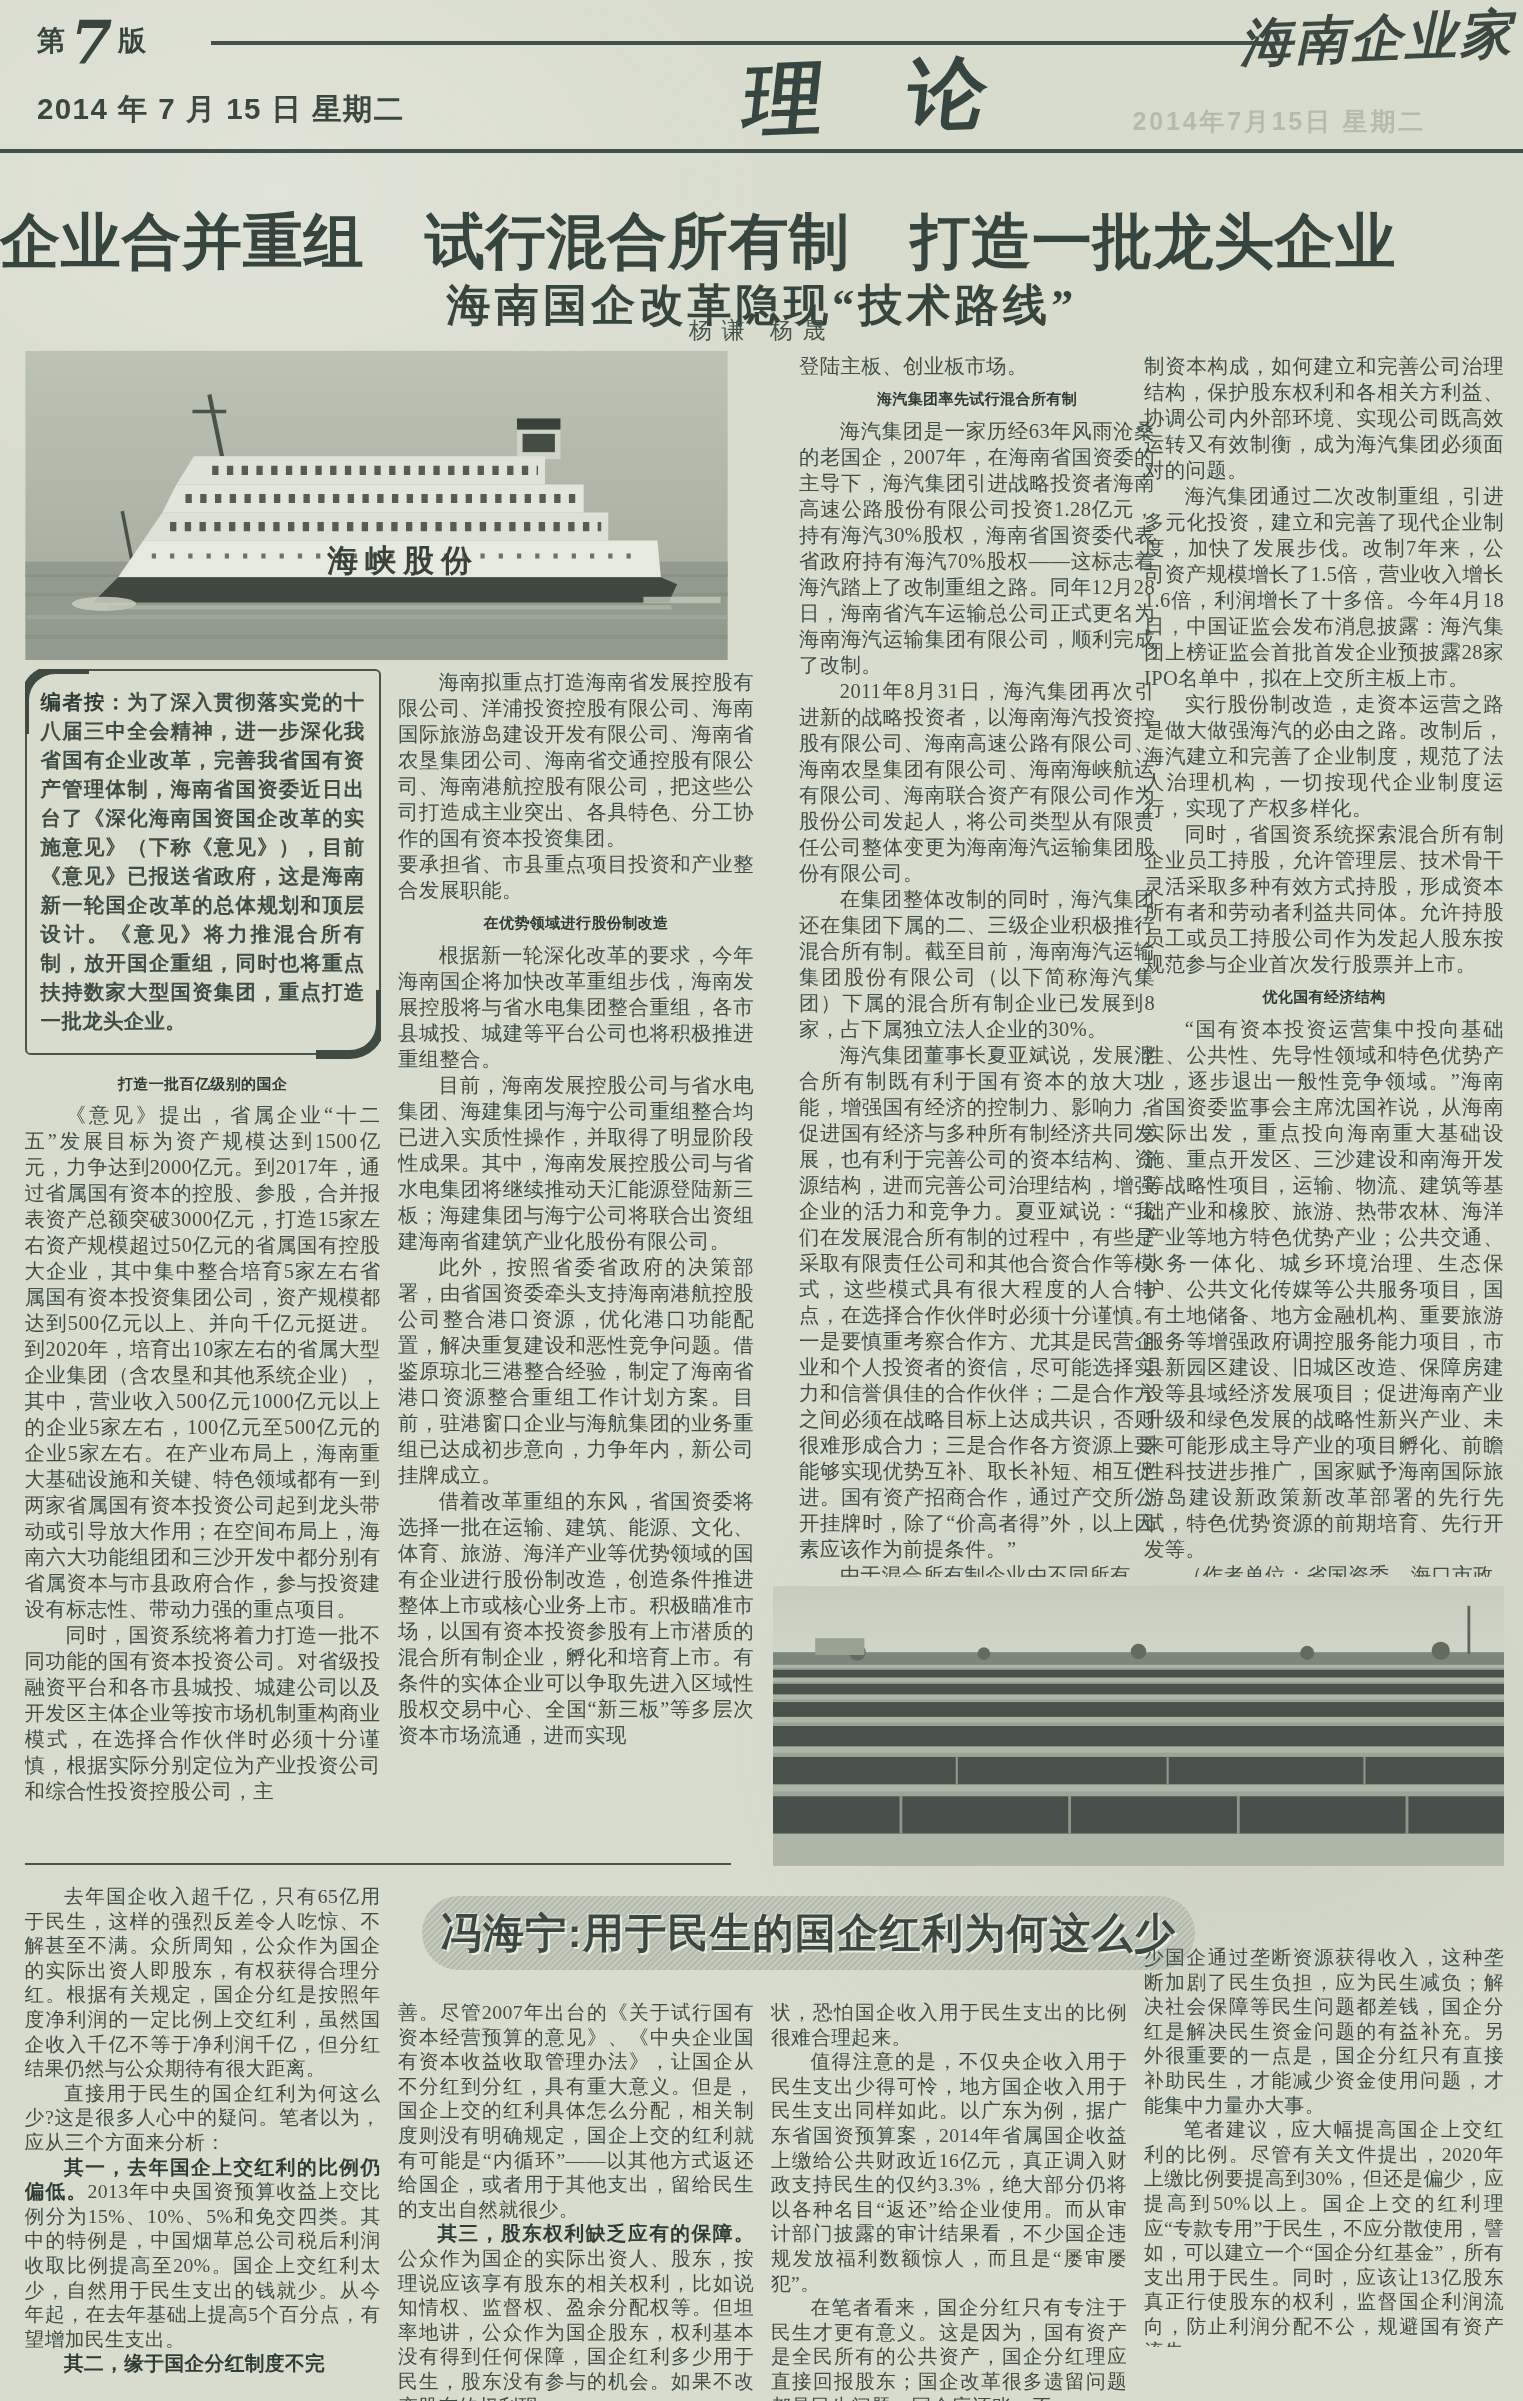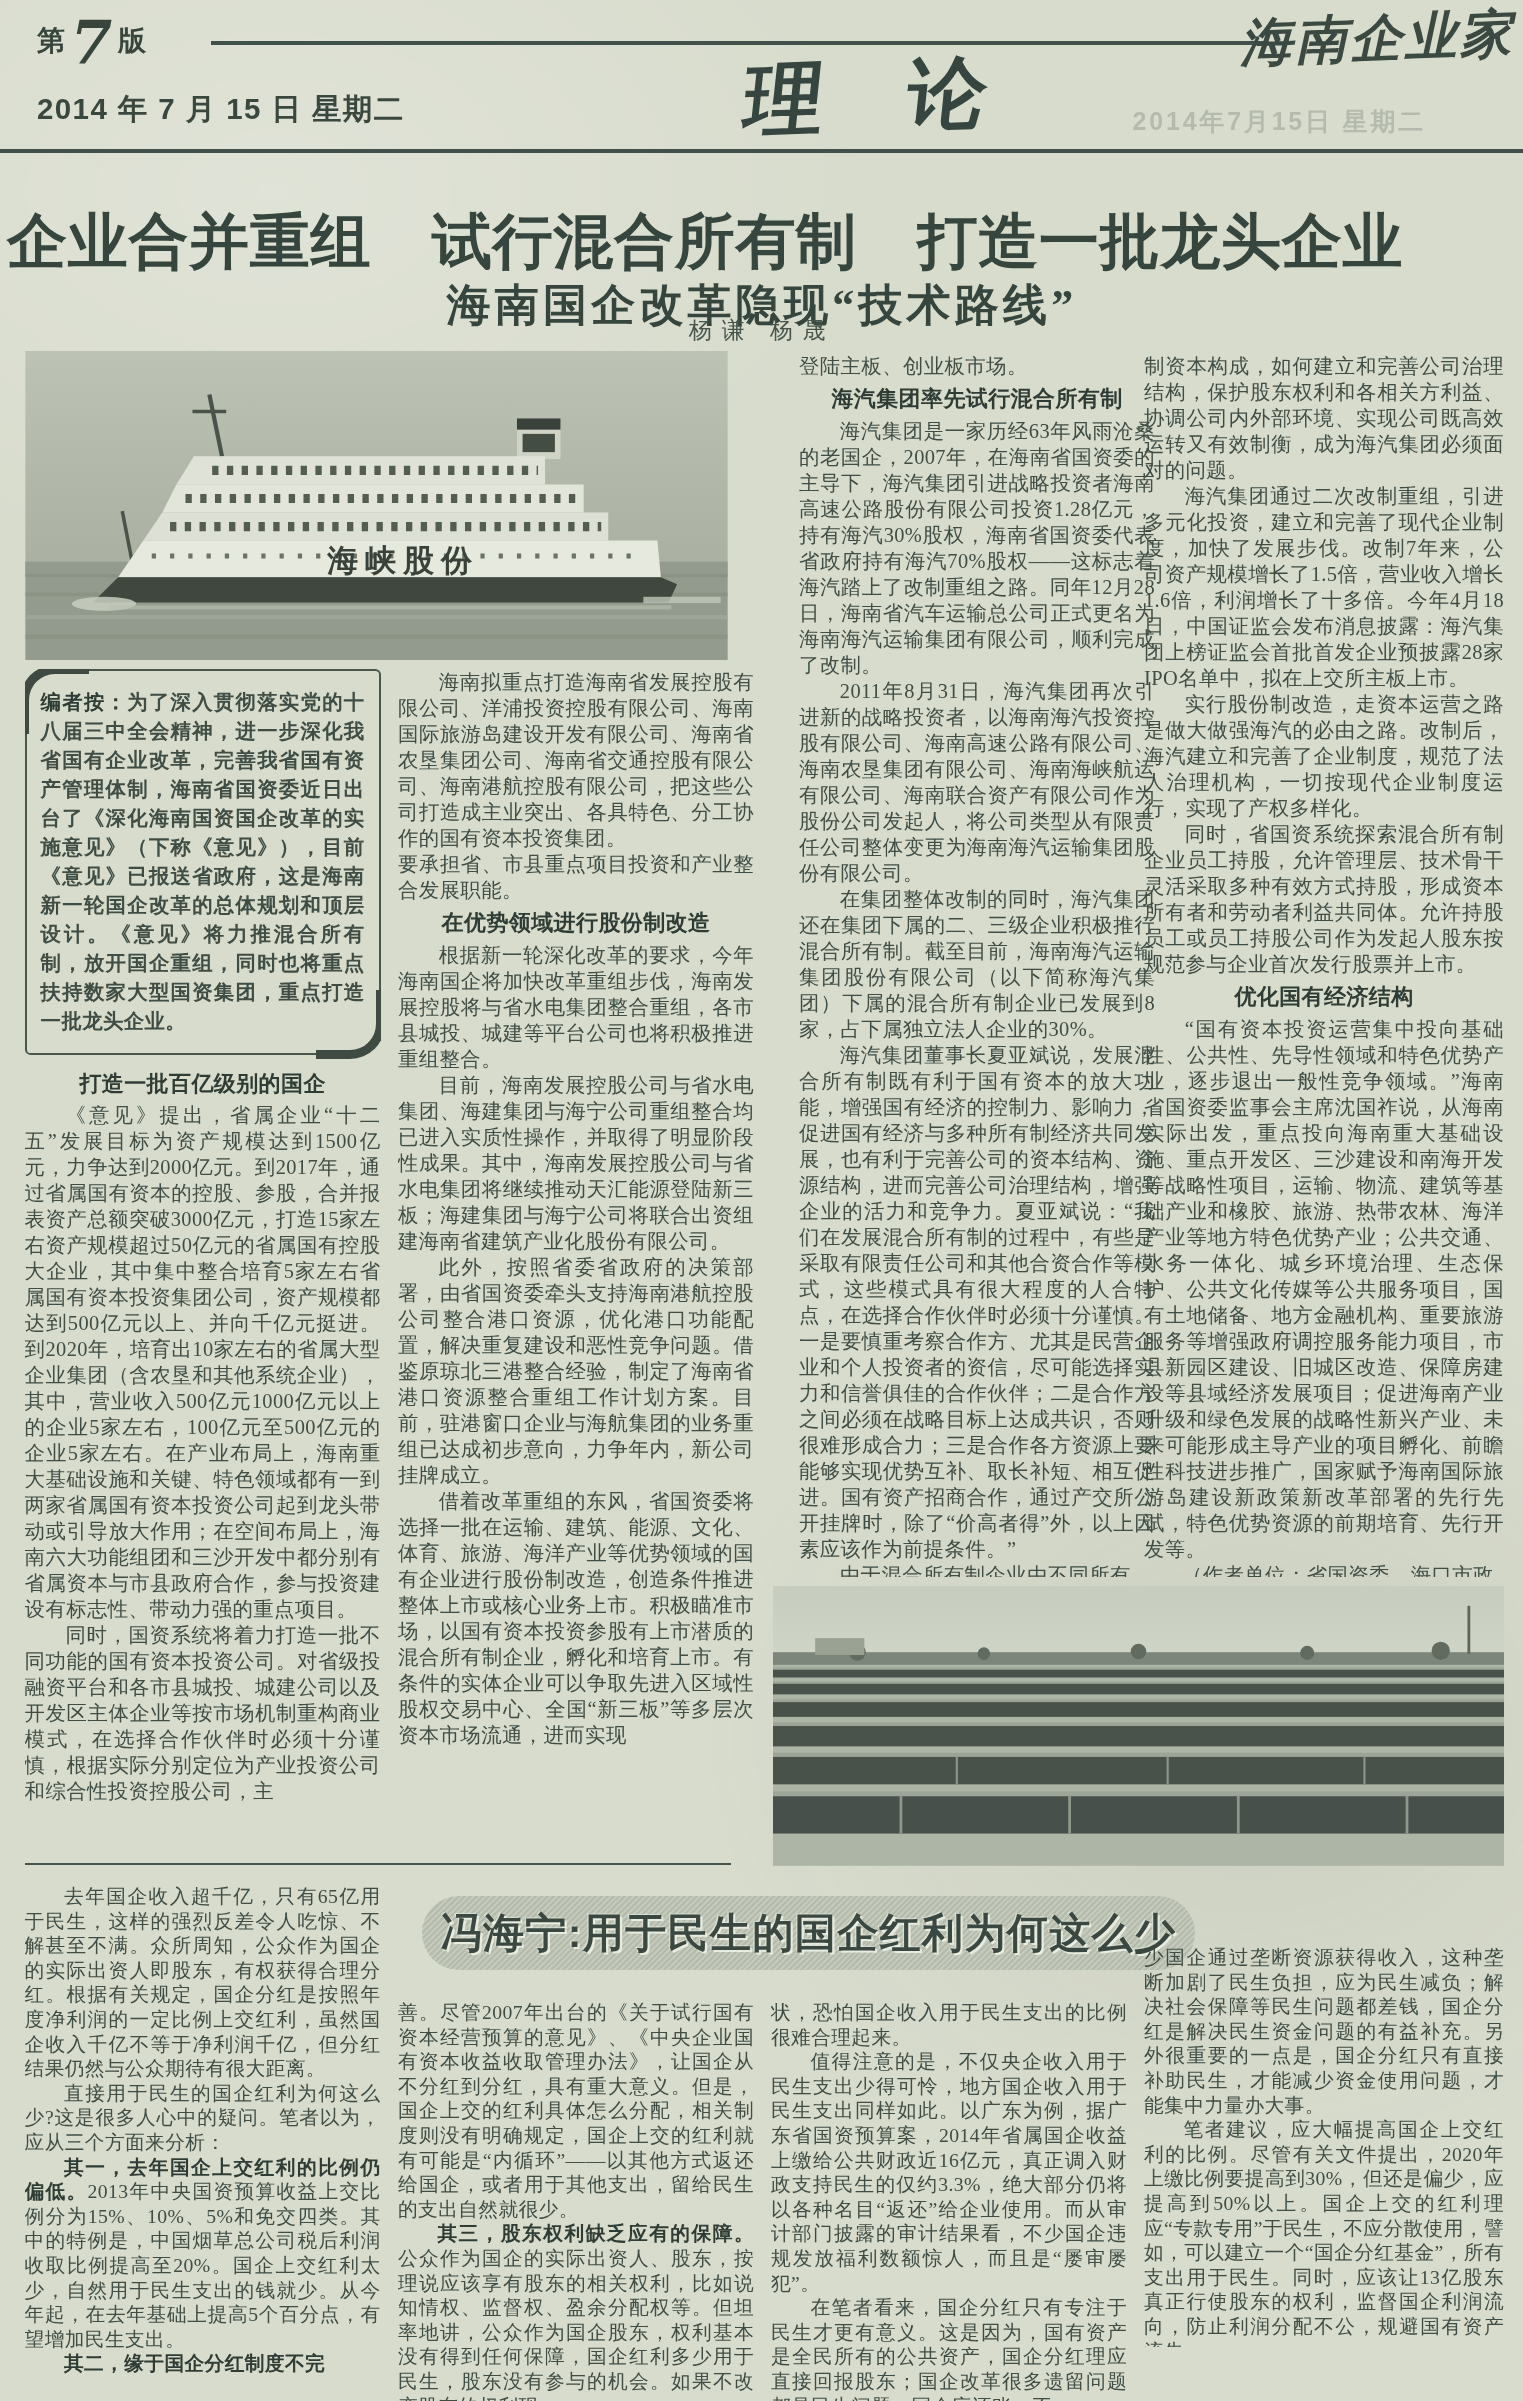--- a/index.html
+++ b/index.html
@@ -25,7 +25,7 @@
   .masthead{right:9.8px;top:4.2px;font-size:52px;font-weight:700;font-style:italic;letter-spacing:2.8px;color:#3b4942;transform:rotate(-2deg);white-space:nowrap;}
   .ghost-date{right:98px;top:105px;font-size:25px;font-weight:700;color:#5a685f;opacity:.28;letter-spacing:2.8px;font-family:"Liberation Sans","DejaVu Sans",sans-serif;}
   
-  .headline{left:7px;top:162px;width:1344px;text-align:center;font-family:"Liberation Sans","DejaVu Sans",sans-serif;font-size:60px;font-weight:700;color:#36453d;white-space:nowrap;letter-spacing:0.7px;}
+  .headline{left:0;top:162px;width:1344px;text-align:center;font-family:"Liberation Sans","DejaVu Sans",sans-serif;font-size:60px;font-weight:700;color:#36453d;white-space:nowrap;letter-spacing:0.7px;}
   .subheadline{left:0;top:239px;width:1524px;text-align:center;font-size:44px;font-weight:700;color:#36453d;letter-spacing:4.2px;}
   .byline{left:0;top:315px;width:1524px;text-align:center;font-size:23px;letter-spacing:9.8px;color:#47554d;}
   

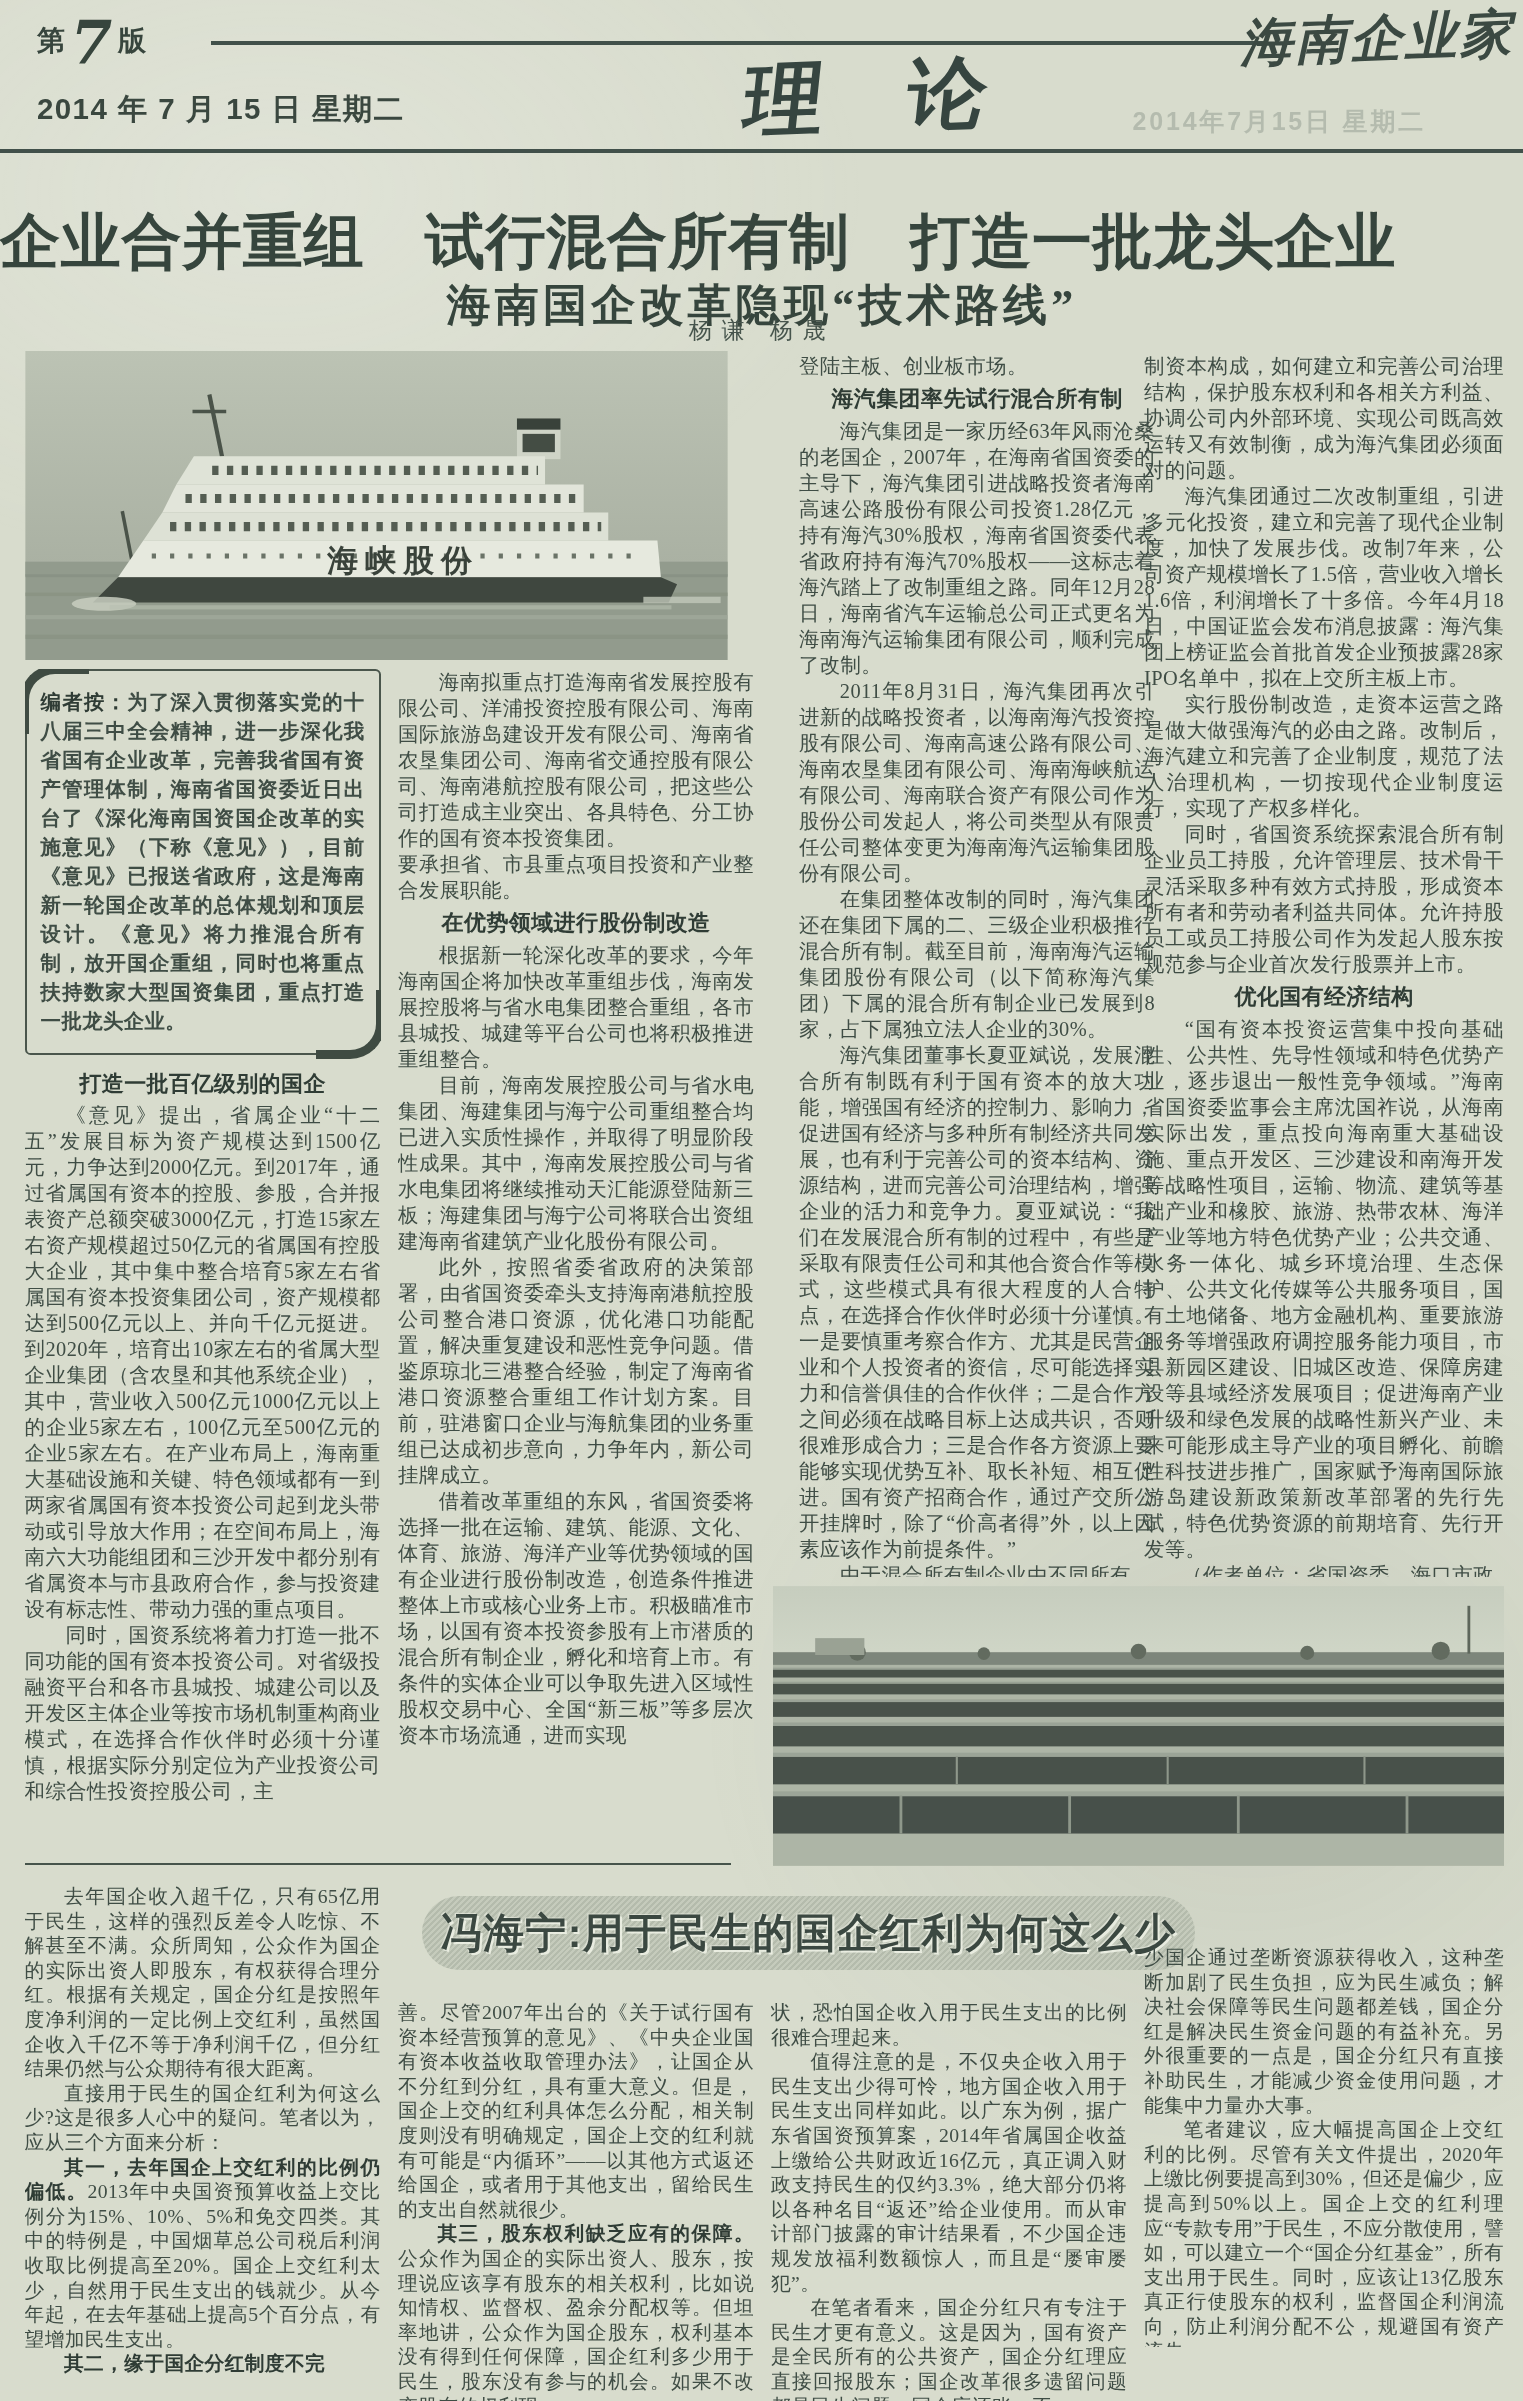--- a/index.html
+++ b/index.html
@@ -34,7 +34,7 @@
   .blk-p{text-indent:2em;}
   .blk-pc{text-indent:0;}
   .blk-a{text-align:right;padding-right:.5em;text-indent:0;margin-top:4.2px;}
-  .blk-h{font-family:"Liberation Sans","DejaVu Sans",sans-serif;font-weight:700;text-align:center;text-indent:0;font-size:22px;color:#2f3c35;margin:7px 0 5.6px 0 !important;}
+  .blk-h{font-family:"Liberation Sans","DejaVu Sans",sans-serif;font-weight:700;text-align:center;text-indent:0;font-size:15px;color:#2f3c35;margin:7px 0 5.6px 0 !important;}
   .col b{font-family:"Liberation Sans","DejaVu Sans",sans-serif;font-weight:700;color:#2f3c35;}
   .c1{left:24.6px;top:669px;width:356px;height:1189px;}
   .c2{left:398px;top:669px;width:356px;height:1189px;}

